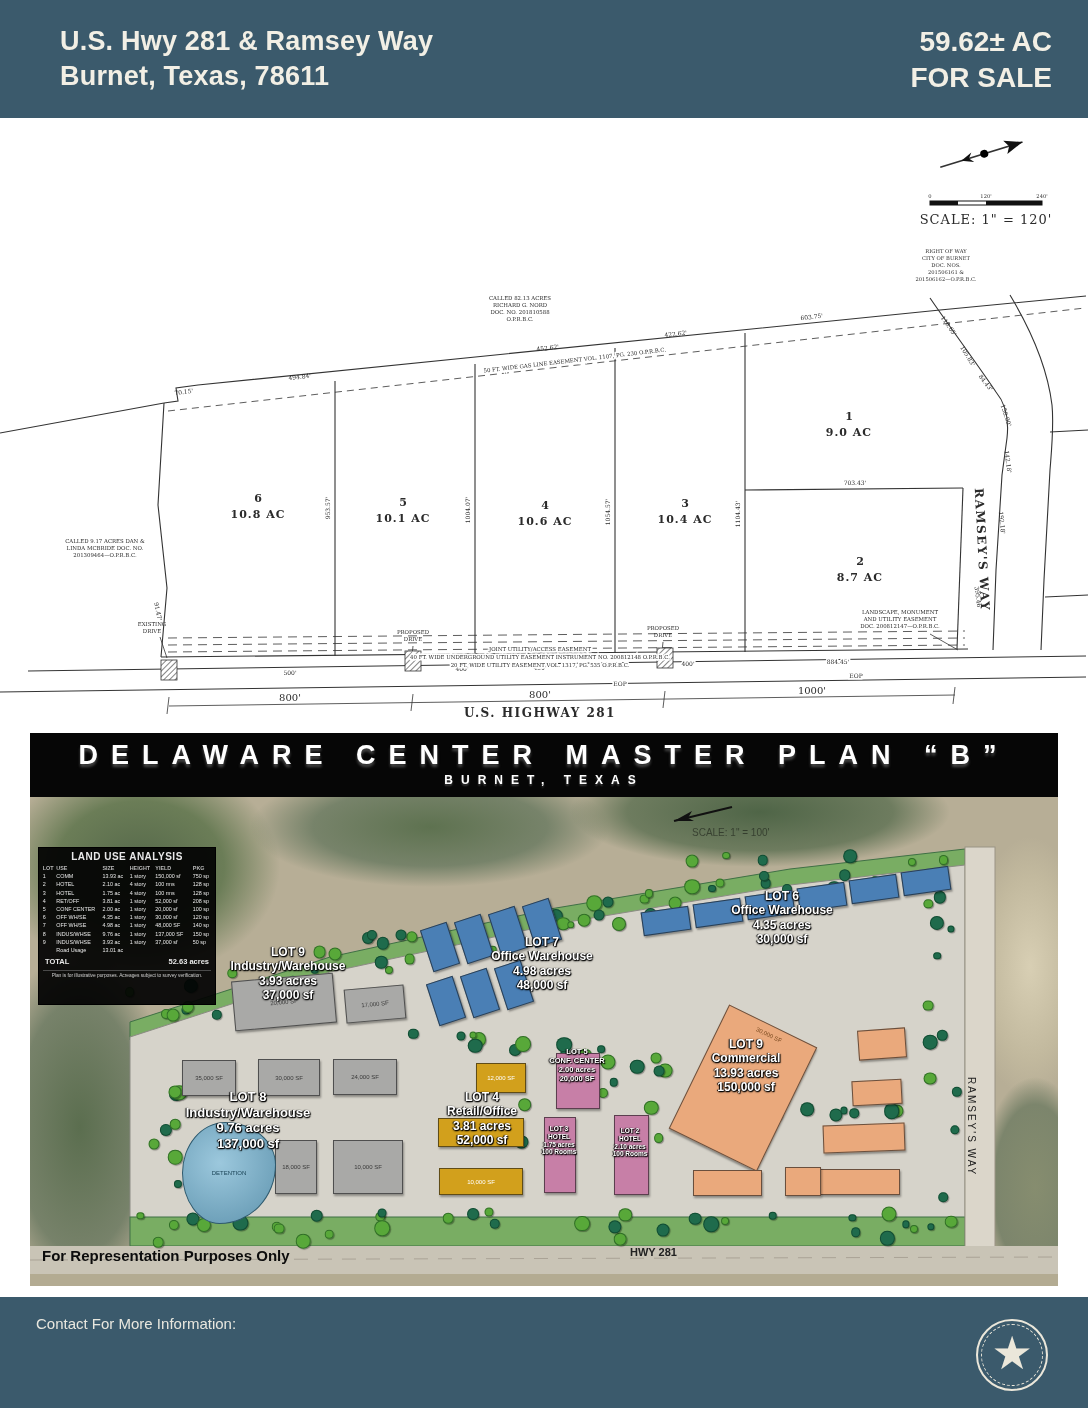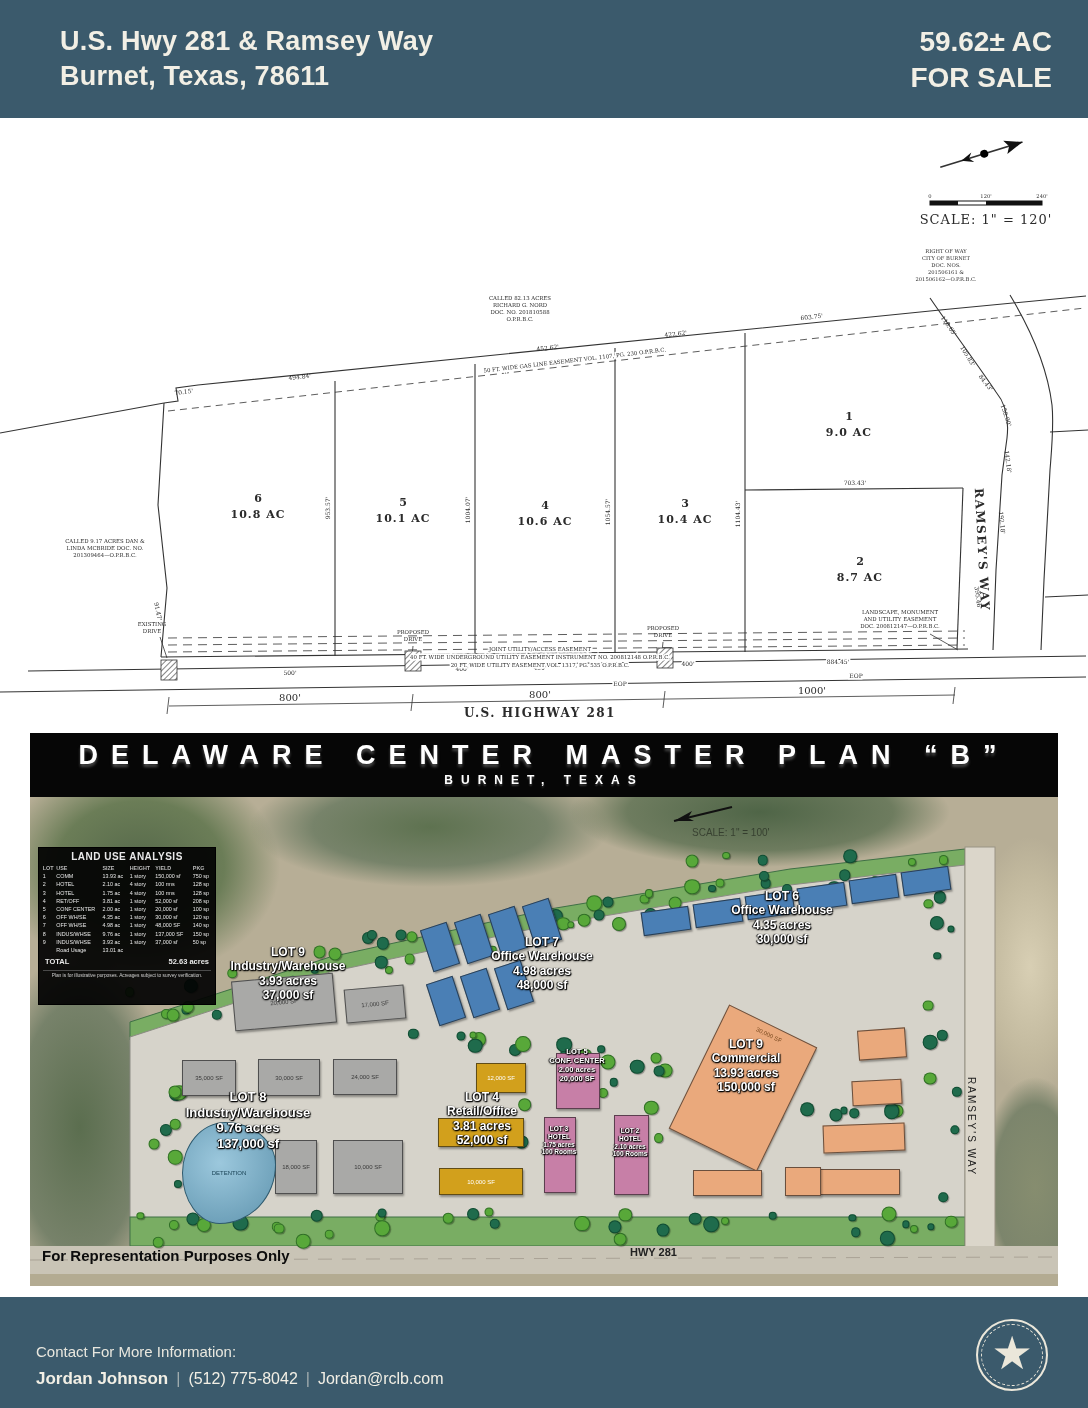--- a/index.html
+++ b/index.html
@@ -77,7 +77,7 @@
               letter-spacing:2px;color:#222;}
 
   
-  .ft-left{position:absolute;left:36px;top:42px;line-height:1.7;}
+  .ft-left{position:absolute;left:36px;top:14px;line-height:1.7;}
   .ft-left .h{font-size:15px;font-weight:300;opacity:.95;}
   .ft-left .c{font-size:16px;}
   .ft-left .c .nm{font-weight:bold;font-size:17px;}

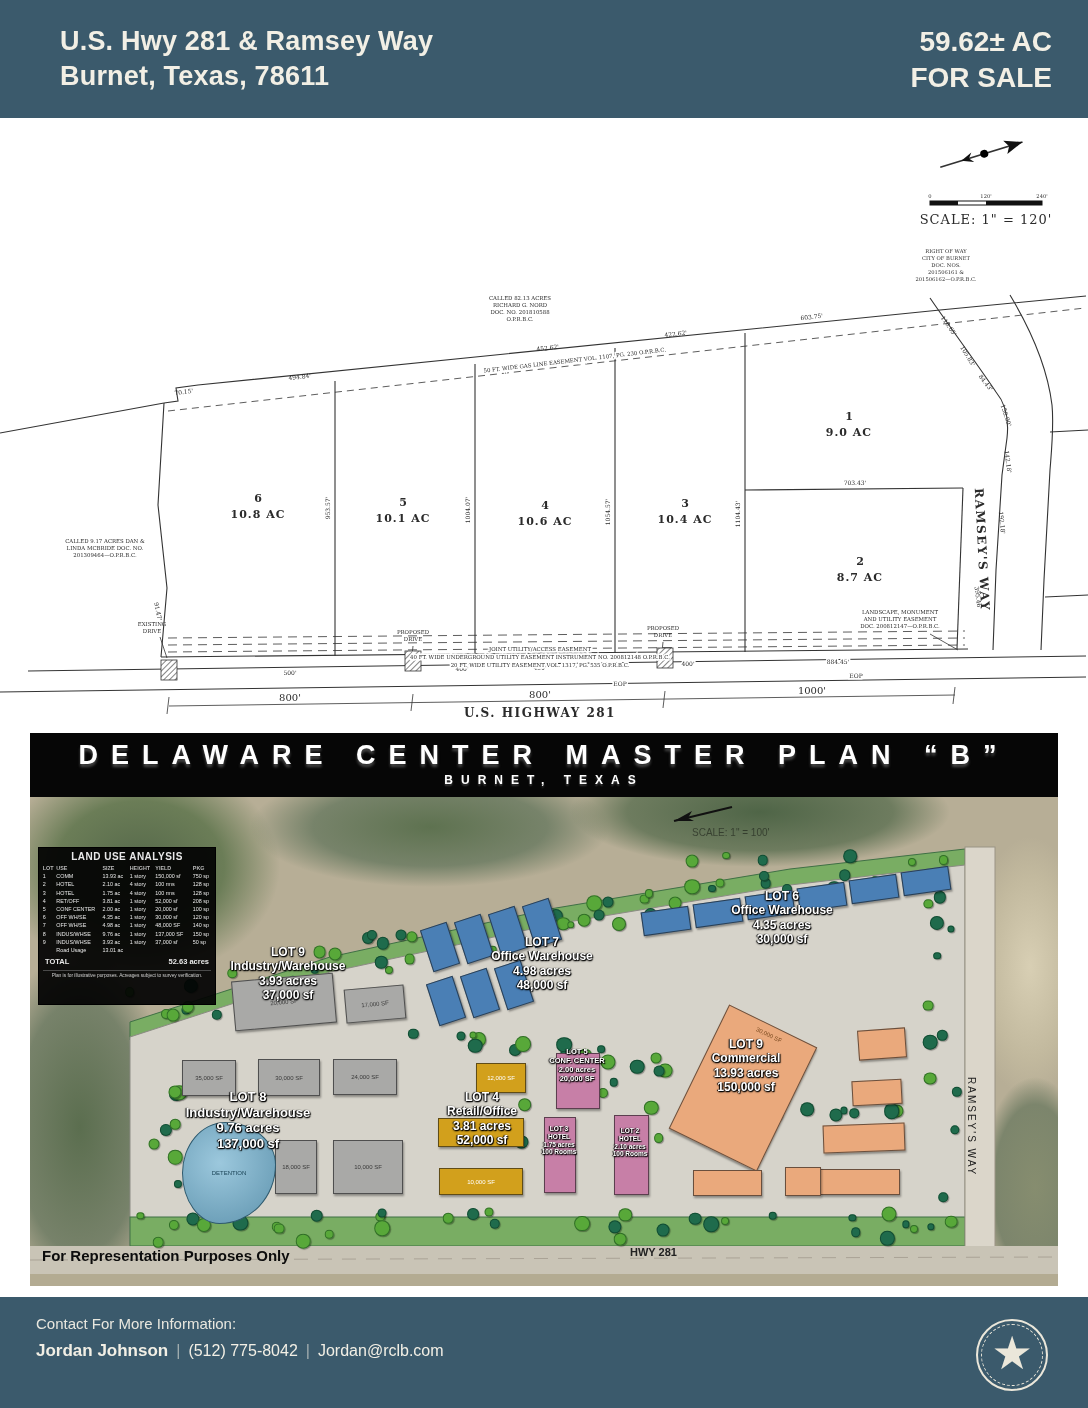--- a/index.html
+++ b/index.html
@@ -676,9 +676,6 @@
   <div class="band band--footer">
     <div class="ft-left">
       <div class="h">Contact For More Information:</div>
-      <div class="c">
-        <span class="nm">Jordan Johnson</span><span class="sep">|</span><span>(512) 775-8042</span><span class="sep">|</span><span>Jordan@rclb.com</span>
-      </div>
     </div>
     <div class="ft-logo">
       <div class="logo-circle">

